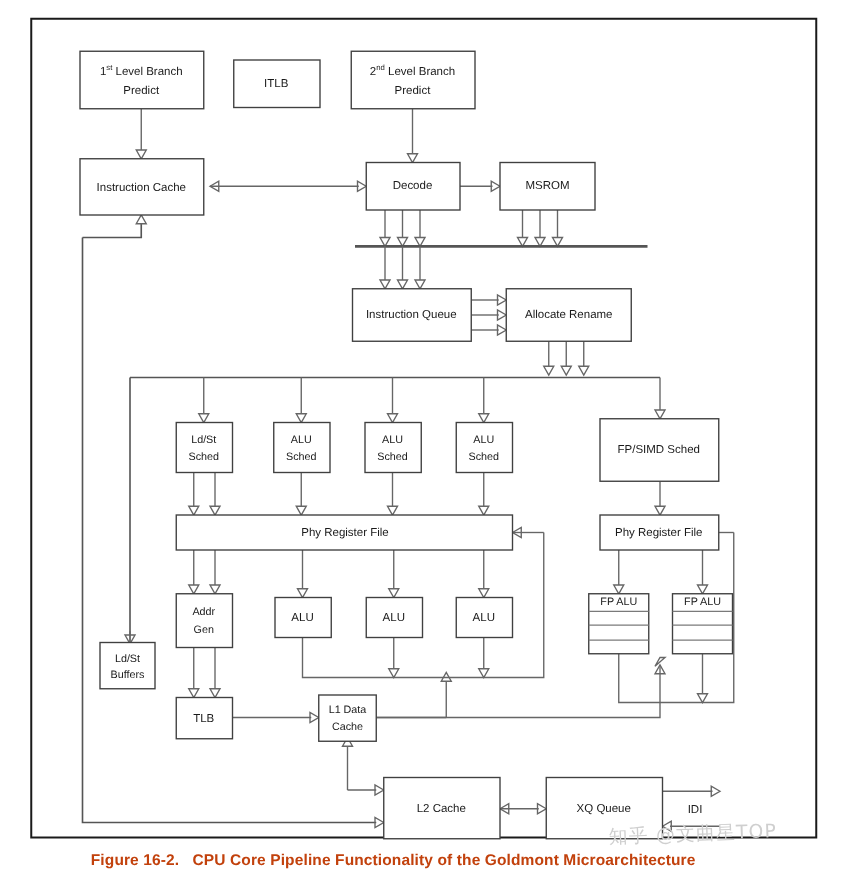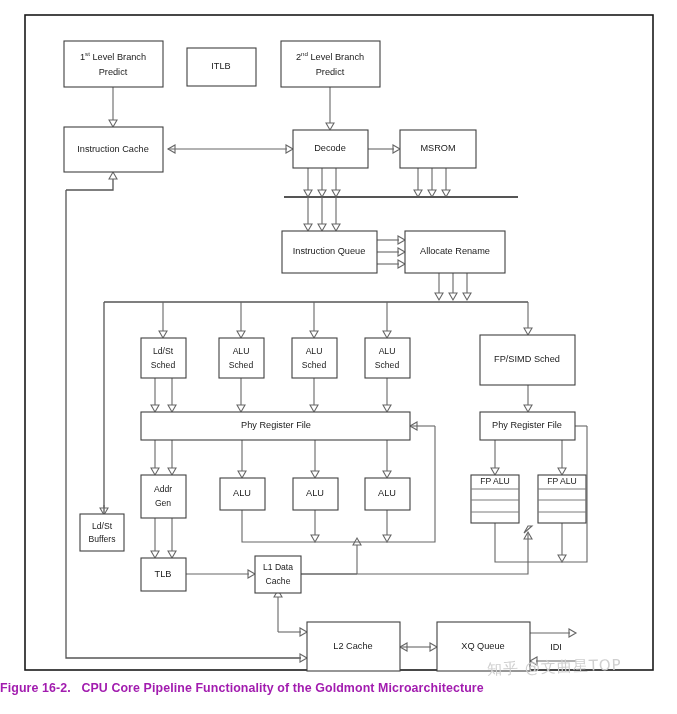--- a/index.html
+++ b/index.html
@@ -16,8 +16,8 @@
   .lbl{font-size:9.2px;text-anchor:middle;dominant-baseline:middle;}
   .lbl-sm{font-size:8.6px;text-anchor:middle;dominant-baseline:middle;}
   .sup{font-size:6.2px;baseline-shift:super;}
-  .caption{position:absolute;left:0;top:681px;width:629px;
-           font-size:12.4px;font-weight:bold;color:#a21caf;letter-spacing:.1px;}
+  .caption{position:absolute;left:0;top:681px;width:629px;text-align:center;
+           font-size:12.4px;font-weight:bold;color:#c2410c;letter-spacing:.1px;}
   .watermark{position:absolute;left:487px;top:658px;font-size:15px;color:#cfcfcf;
              font-family:"DejaVu Sans",sans-serif;letter-spacing:1px;
              transform:rotate(-2deg);white-space:nowrap;user-select:none;}

